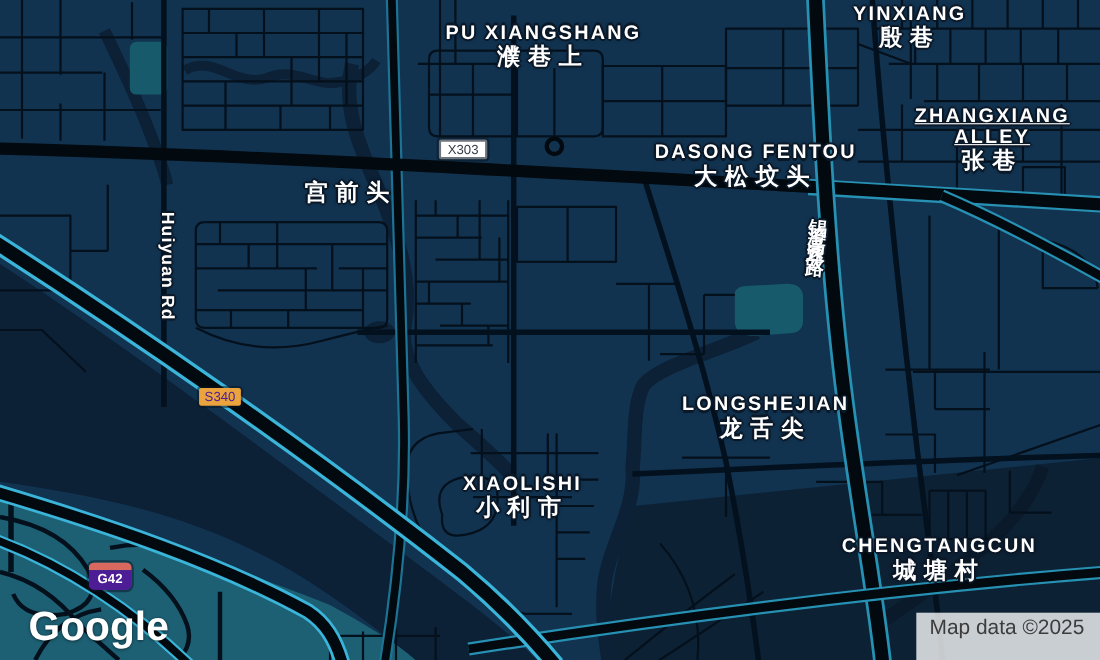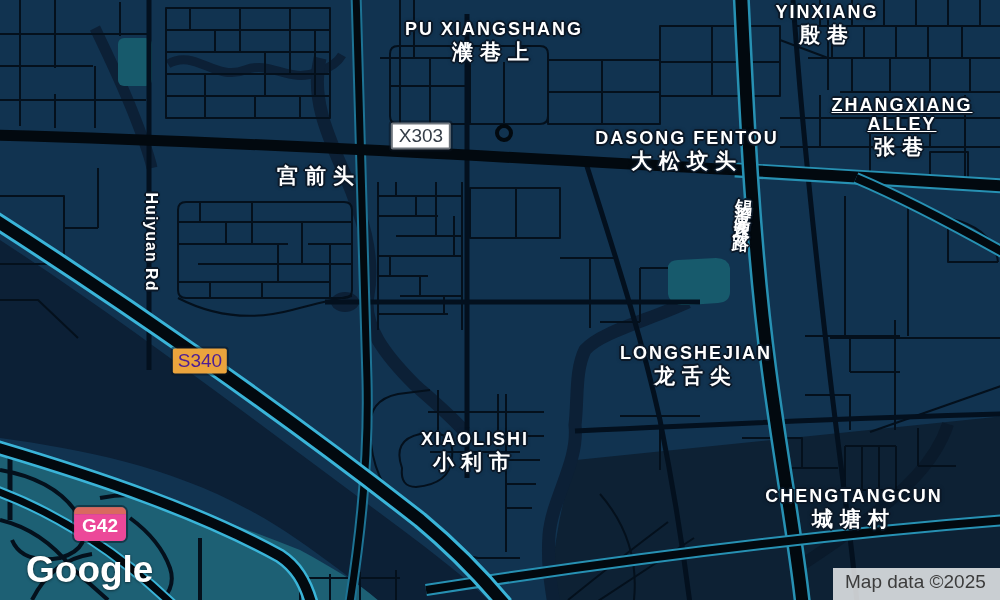--- a/index.html
+++ b/index.html
@@ -27,7 +27,7 @@
     writing-mode:vertical-rl;text-orientation:upright;transform:rotate(5deg);transform-origin:top center;}
 
   
-  .badge{position:absolute;transform:translate(-50%,-50%);z-index:6;font-size:19px;line-height:1.2;
+  .badge{position:absolute;transform:translate(-50%,-50%);z-index:6;font-size:12px;line-height:1.2;
          box-shadow:0 0 0 2px rgba(9,19,31,.5);}
   #badge-x303{background:#fff;color:#343d47;border:2px solid #6e757c;border-radius:2px;padding:0 6px;}
   #badge-s340{background:#eba43d;color:#4c1d95;border-radius:2px;padding:1px 5px;}

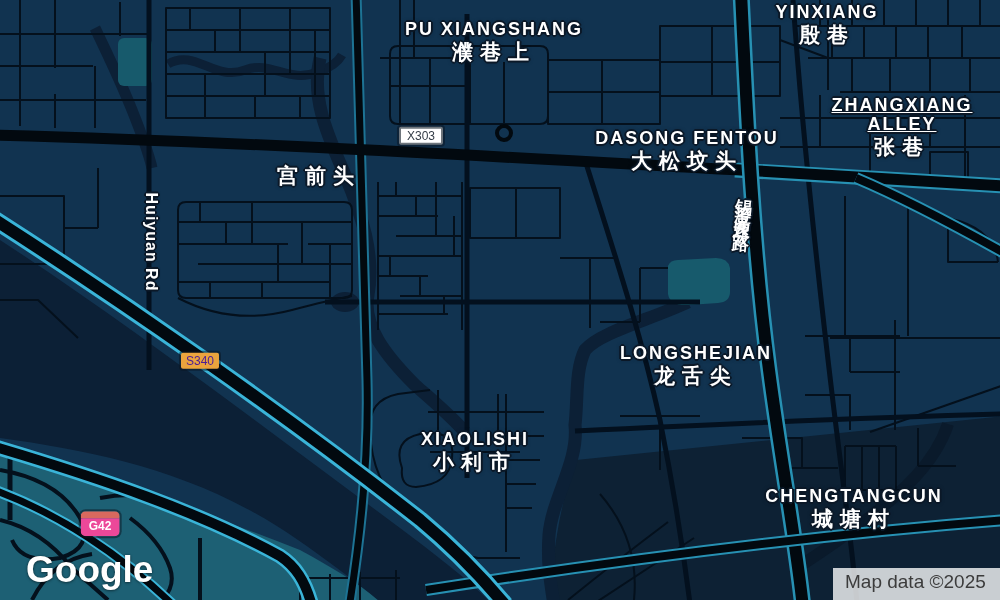--- a/index.html
+++ b/index.html
@@ -196,7 +196,7 @@
   <div class="place-label" style="left:319px;top:163px;">
     <div class="place-zh">宫前头</div>
   </div>
-  <div class="place-label" style="left:696px;top:344px;">
+  <div class="place-label" style="left:696px;top:358px;">
     <div class="place-en">LONGSHEJIAN</div>
     <div class="place-zh">龙舌尖</div>
   </div>

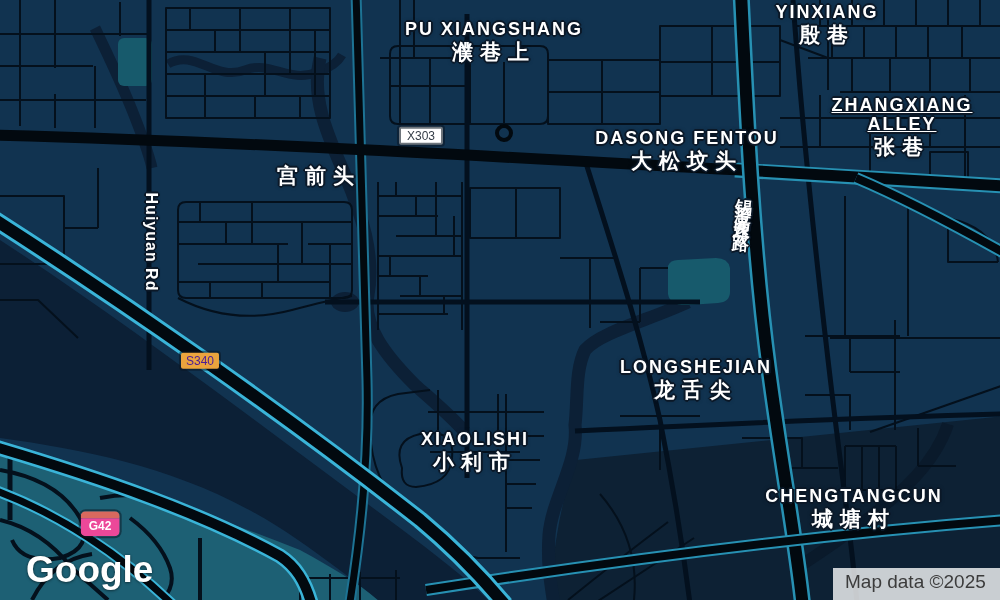--- a/index.html
+++ b/index.html
@@ -33,7 +33,7 @@
   #badge-s340{background:#eba43d;color:#4c1d95;border-radius:2px;padding:1px 5px;}
   #badge-g42{border-radius:5px;overflow:hidden;padding:0;}
   #badge-g42 .cap{height:7px;background:#d9695e;}
-  #badge-g42 .body{background:#ec4899;color:#fff;font-weight:bold;padding:1px 8px 3px;}
+  #badge-g42 .body{background:#4c1d95;color:#fff;font-weight:bold;padding:1px 8px 3px;}
 
   
   #google-logo{position:absolute;left:26px;bottom:9px;color:#fff;font-size:37px;font-weight:bold;

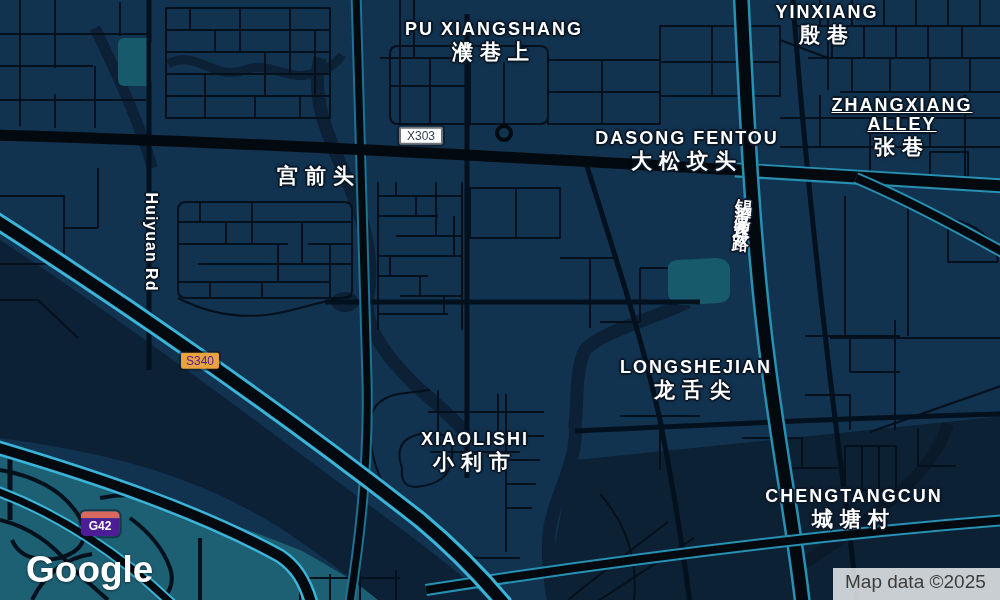--- a/index.html
+++ b/index.html
@@ -38,7 +38,7 @@
   
   #google-logo{position:absolute;left:26px;bottom:9px;color:#fff;font-size:37px;font-weight:bold;
     letter-spacing:0;z-index:7;text-shadow:0 1px 3px rgba(0,0,0,.4),0 0 2px rgba(0,0,0,.3);}
-  #attribution{position:absolute;right:0;bottom:0;height:32px;line-height:28px;width:167px;
+  #attribution{position:absolute;right:0;bottom:0;height:43px;line-height:28px;width:167px;
     background:rgba(255,255,255,.78);color:#3c3c3c;font-size:19px;padding-left:12px;
     box-sizing:border-box;white-space:nowrap;z-index:7;}
 </style>

